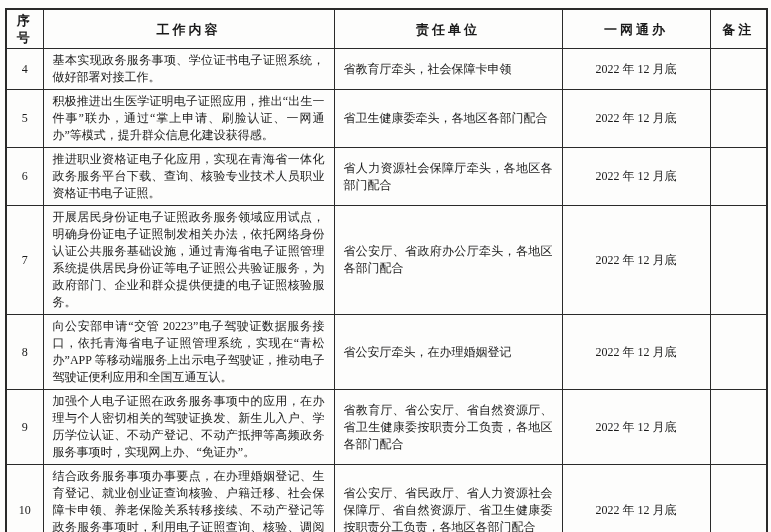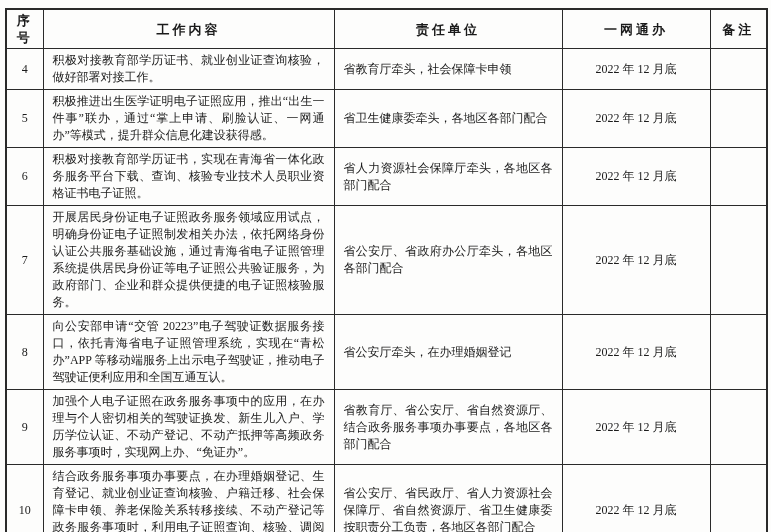--- a/index.html
+++ b/index.html
@@ -79,7 +79,7 @@
     <tbody>
       <tr>
         <td class="no">4</td>
-        <td class="content">积极对接教育部学历证书、就业创业证查询核验，做好部署对接工作。</td>
+        <td class="content">基本实现政务服务事项、学位证书电子证照系统，做好部署对接工作。</td>
         <td class="unit">省教育厅牵头，社会保障卡申领</td>
         <td class="deadline">2022 年 12 月底</td>
         <td class="remark"></td>

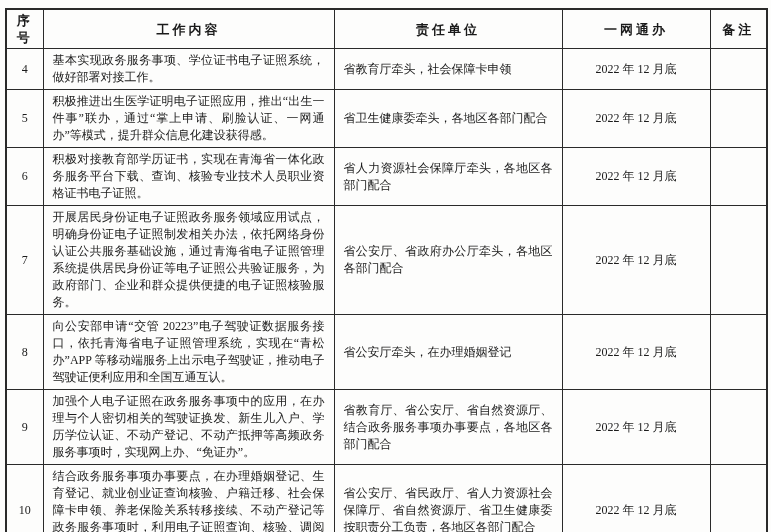--- a/index.html
+++ b/index.html
@@ -93,7 +93,7 @@
       </tr>
       <tr>
         <td class="no">6</td>
-        <td class="content">积极对接教育部学历证书，实现在青海省一体化政务服务平台下载、查询、核验专业技术人员职业资格证书电子证照。</td>
+        <td class="content">推进职业资格证电子化应用，实现在青海省一体化政务服务平台下载、查询、核验专业技术人员职业资格证书电子证照。</td>
         <td class="unit">省人力资源社会保障厅牵头，各地区各部门配合</td>
         <td class="deadline">2022 年 12 月底</td>
         <td class="remark"></td>

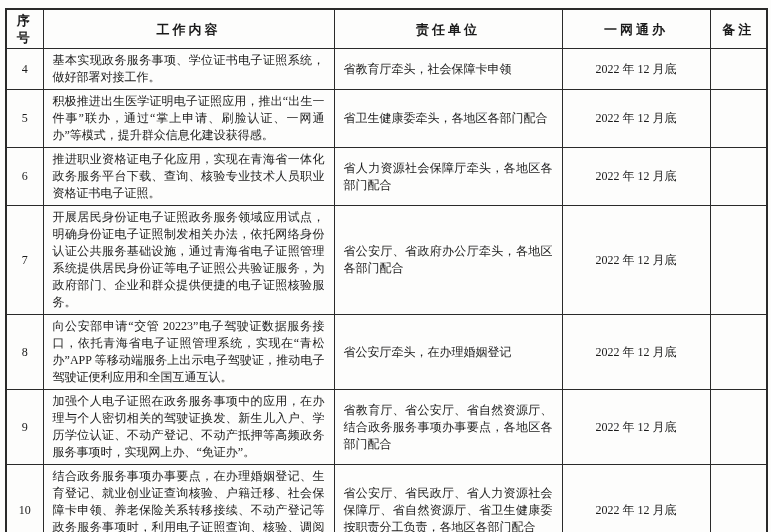--- a/index.html
+++ b/index.html
@@ -115,7 +115,7 @@
       <tr>
         <td class="no">9</td>
         <td class="content">加强个人电子证照在政务服务事项中的应用，在办理与个人密切相关的驾驶证换发、新生儿入户、学历学位认证、不动产登记、不动产抵押等高频政务服务事项时，实现网上办、“免证办”。</td>
-        <td class="unit">省教育厅、省公安厅、省自然资源厅、结合政务服务事项办事要点，各地区各部门配合</td>
+        <td class="unit">省教育厅、省公安厅、省自然资源厅、省卫生健康委按职责分工负责，各地区各部门配合</td>
         <td class="deadline">2022 年 12 月底</td>
         <td class="remark"></td>
       </tr>

